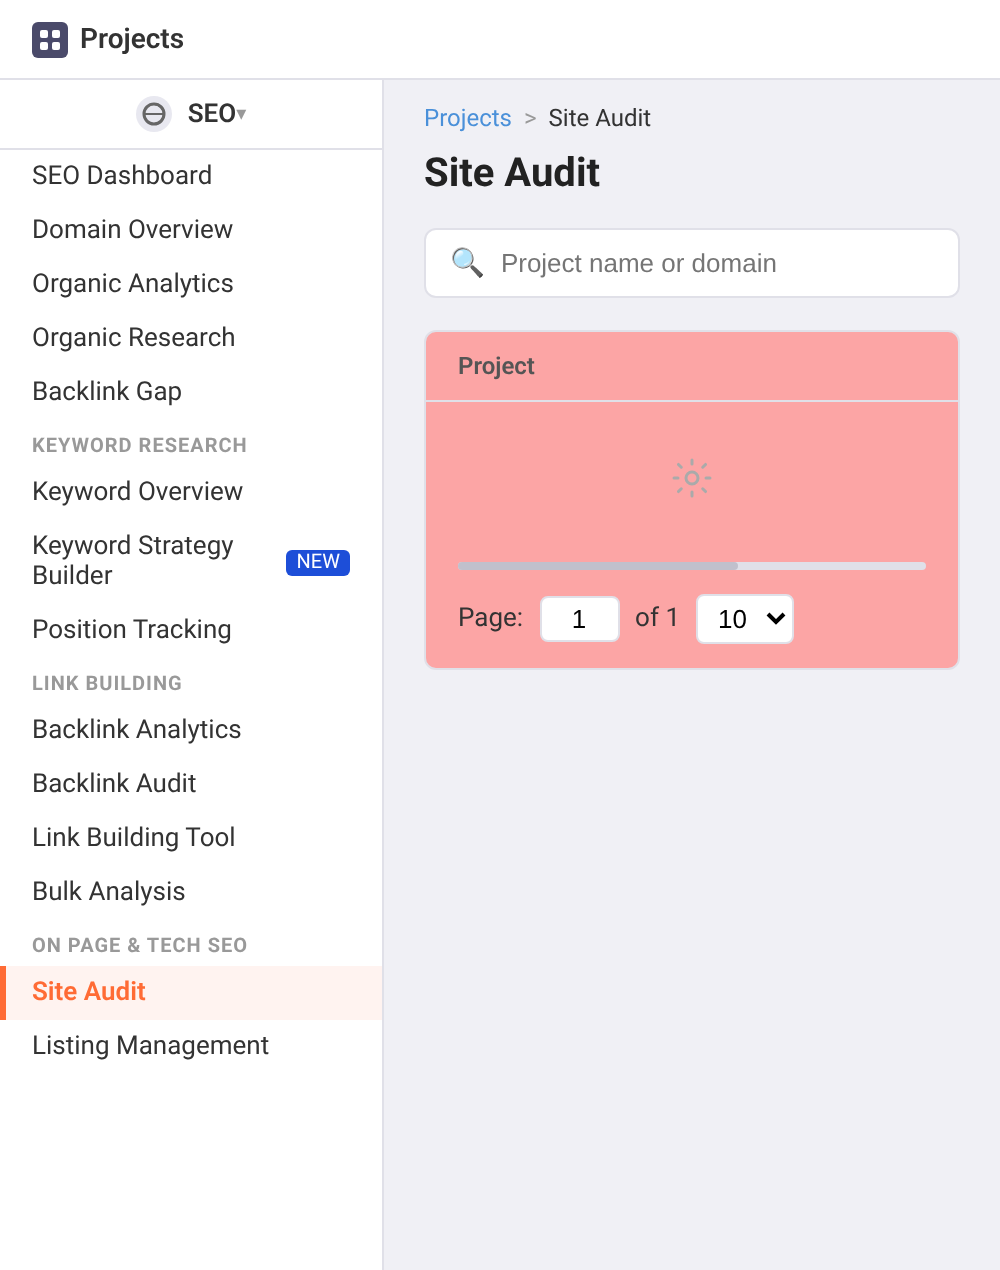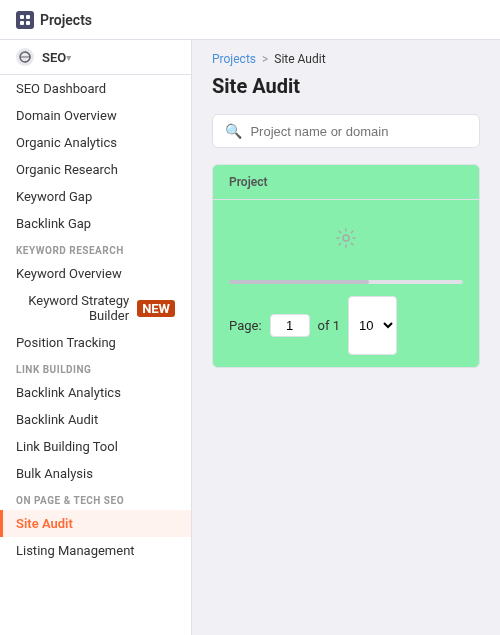--- a/index.html
+++ b/index.html
@@ -89,7 +89,7 @@
     .sidebar-seo {
       display: flex;
       align-items: center;
-      justify-content: flex-start;
+      justify-content: center;
       padding: 8px 16px;
       border-bottom: 1px solid #e0e0e8;
       cursor: pointer;

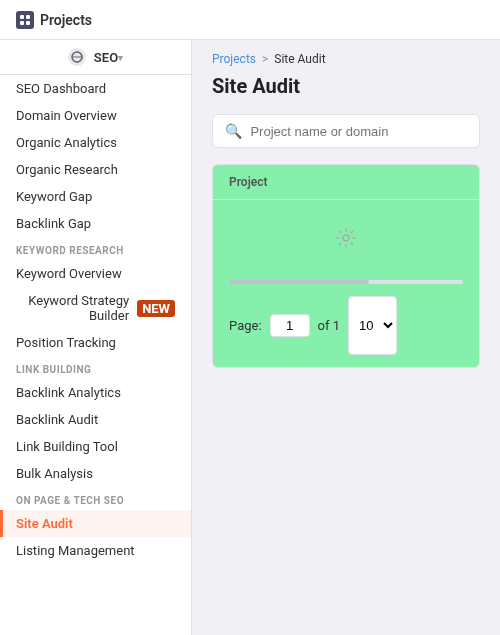--- a/index.html
+++ b/index.html
@@ -77,7 +77,6 @@
       cursor: pointer;
       font-size: 13px;
       gap: 4px;
-      text-align: right;
     }
     .sidebar-item.active {
       background: #fff3f0;

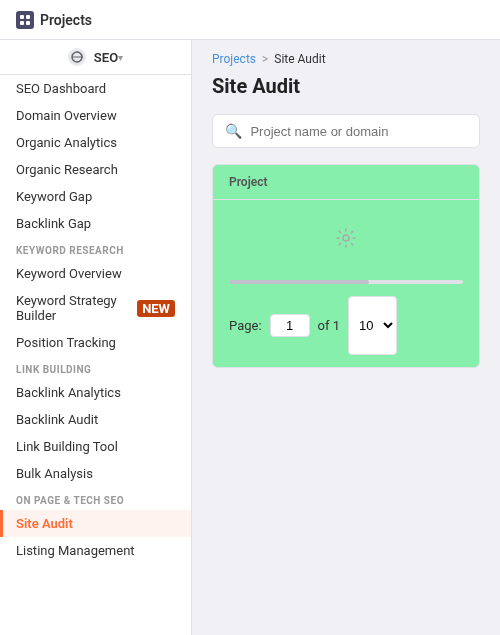--- a/index.html
+++ b/index.html
@@ -177,7 +177,7 @@
     }
 
     .table-area {
-      background: #86efac;
+      background: #fca5a5;
       margin: 0 20px;
       border-radius: 6px;
       border: 1px solid #e0e0e8;

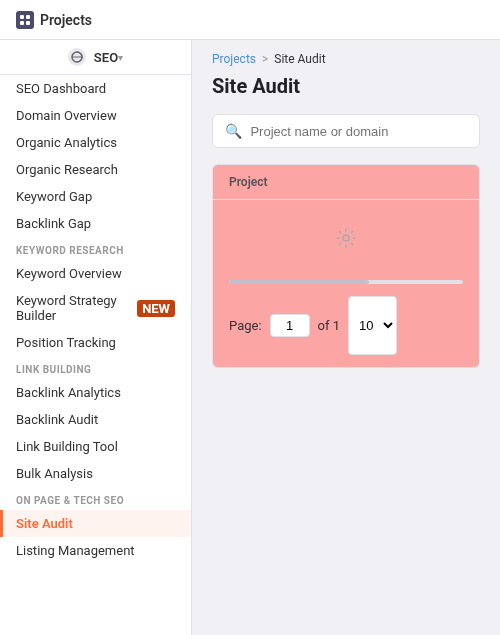--- a/index.html
+++ b/index.html
@@ -293,9 +293,6 @@
       <span>Organic Research</span>
     </div>
     <div class="sidebar-item">
-      <span>Keyword Gap</span>
-    </div>
-    <div class="sidebar-item">
       <span>Backlink Gap</span>
     </div>
 

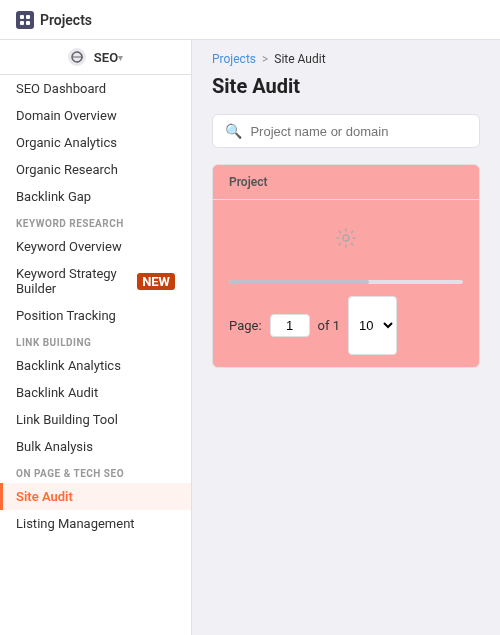--- a/index.html
+++ b/index.html
@@ -117,10 +117,10 @@
     }
 
     .badge-new {
-      background: #c2410c;
+      background: #1d4ed8;
       color: white;
-      font-size: 13px;
-      font-weight: 700;
+      font-size: 10px;
+      font-weight: 400;
       padding: 1px 5px;
       border-radius: 3px;
       margin-left: 4px;

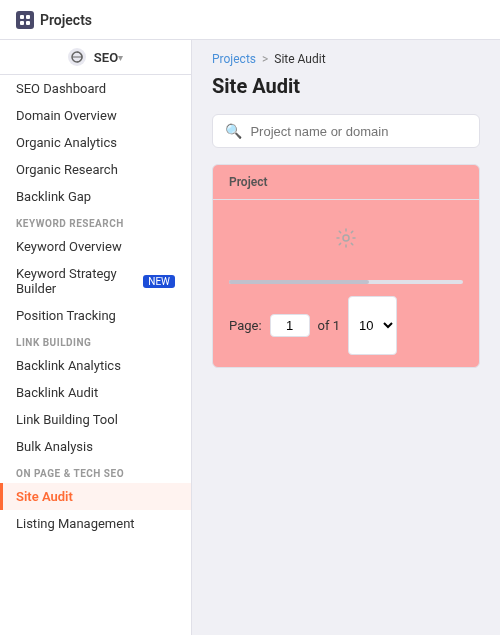--- a/index.html
+++ b/index.html
@@ -239,7 +239,7 @@
     .page-select {
       border: 1px solid #e0e0e8;
       border-radius: 4px;
-      padding: 20px 6px;
+      padding: 3px 6px;
       font-size: 13px;
       background: white;
     }

